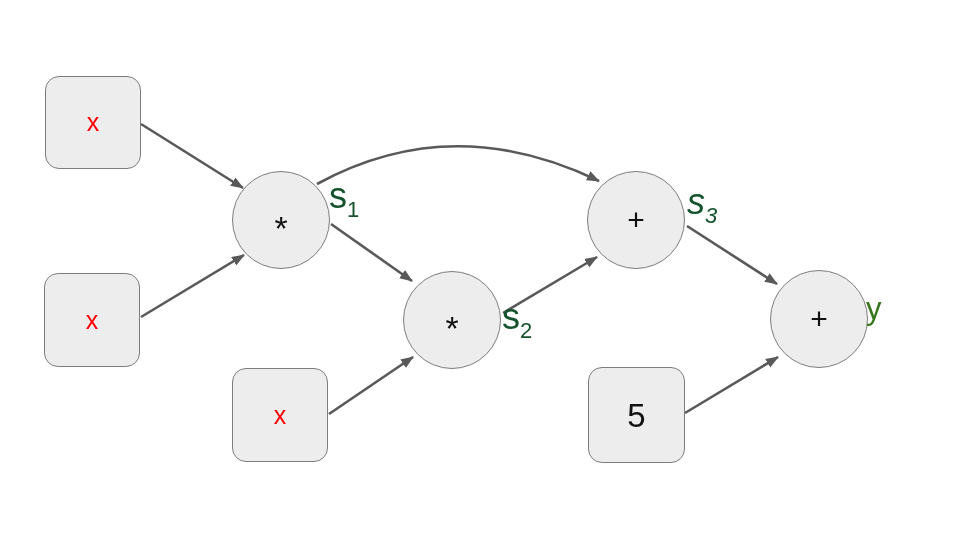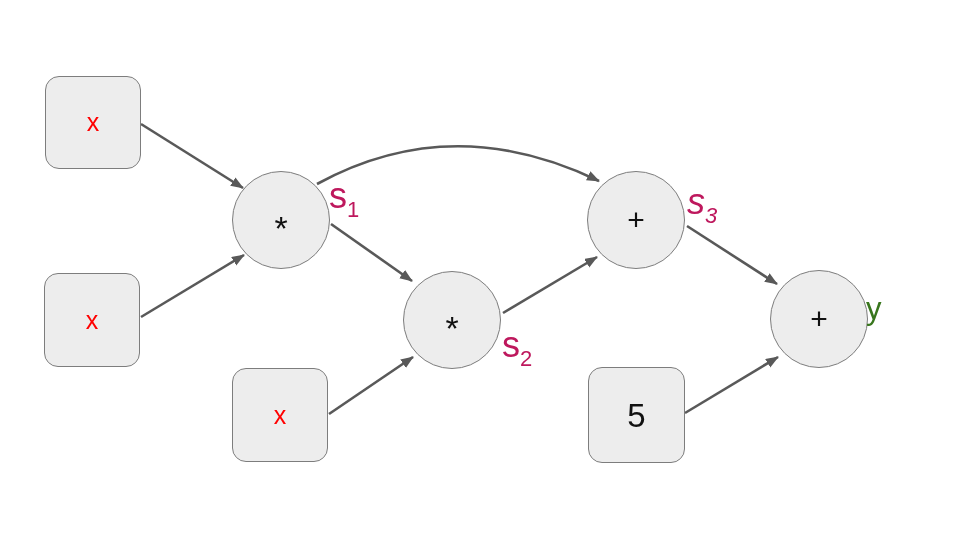--- a/index.html
+++ b/index.html
@@ -30,7 +30,7 @@
   .op-label.mul   { font-size: 34px; transform: translateY(8px); }
   .sig-label {
     position: absolute;
-    color: #be185d;
+    color: #14532d;
     font-size: 36px;
     line-height: 1;
     white-space: nowrap;

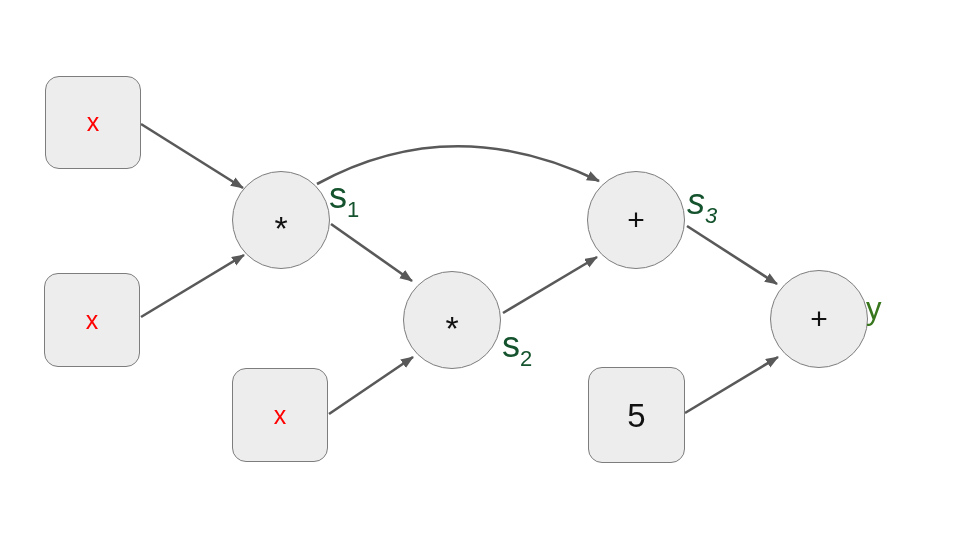--- a/index.html
+++ b/index.html
@@ -100,7 +100,7 @@
     <span>s</span><span class="sub">1</span>
   </div>
 
-  <div class="sig-label" style="left:502px; top:299px;margin-top:28px;">
+  <div class="sig-label" style="left:502px; top:299px;">
     <span>s</span><span class="sub">2</span>
   </div>
 

